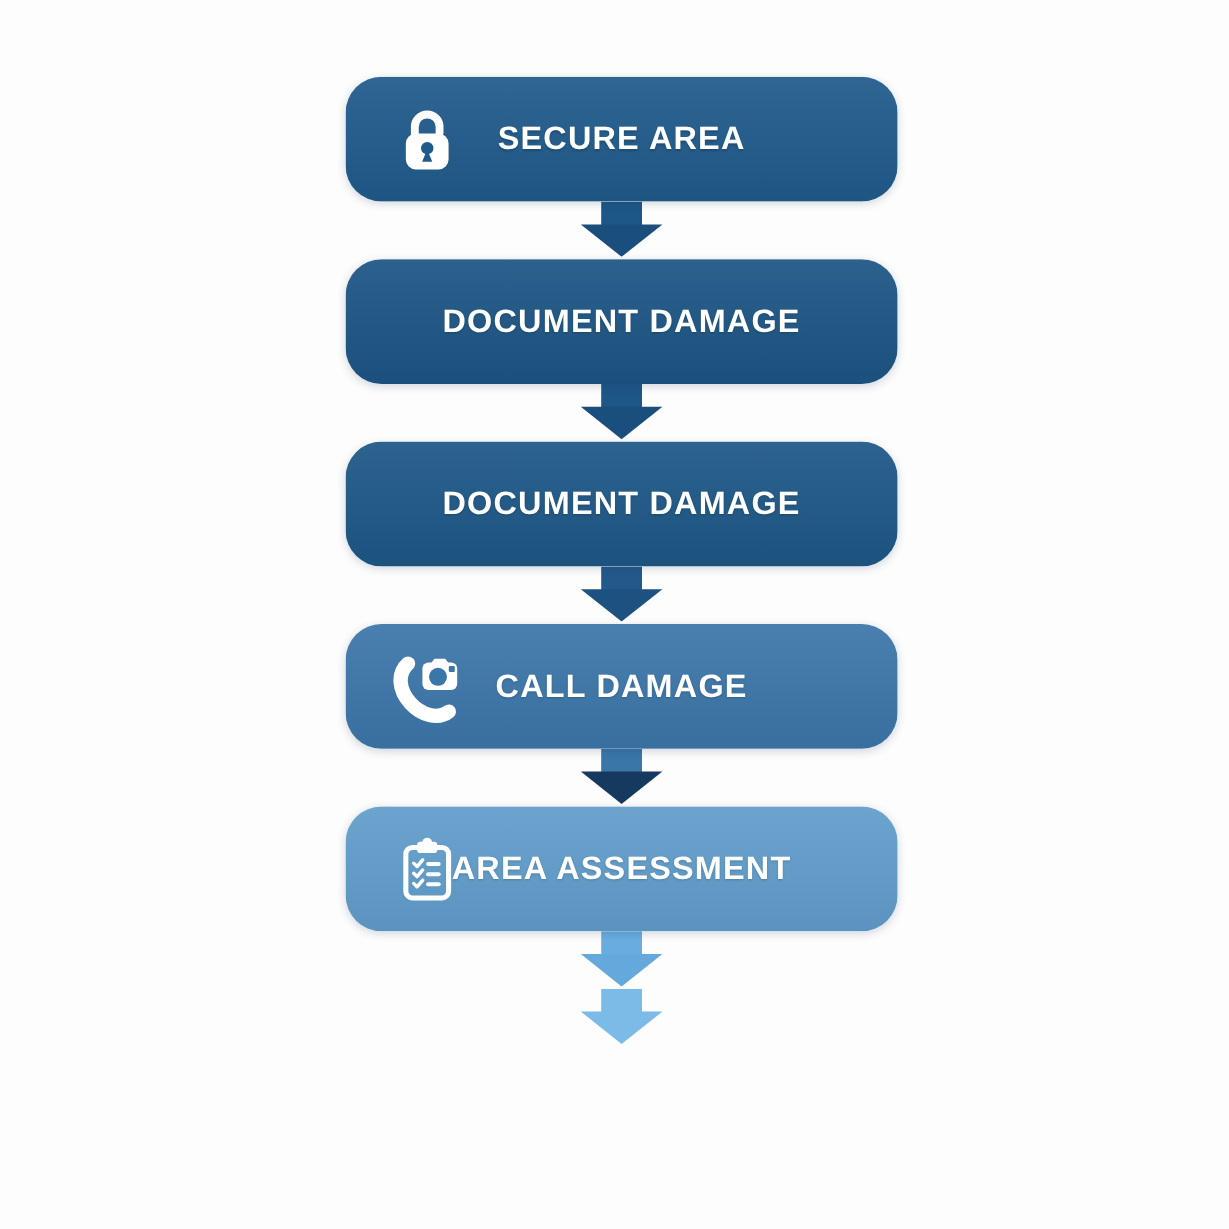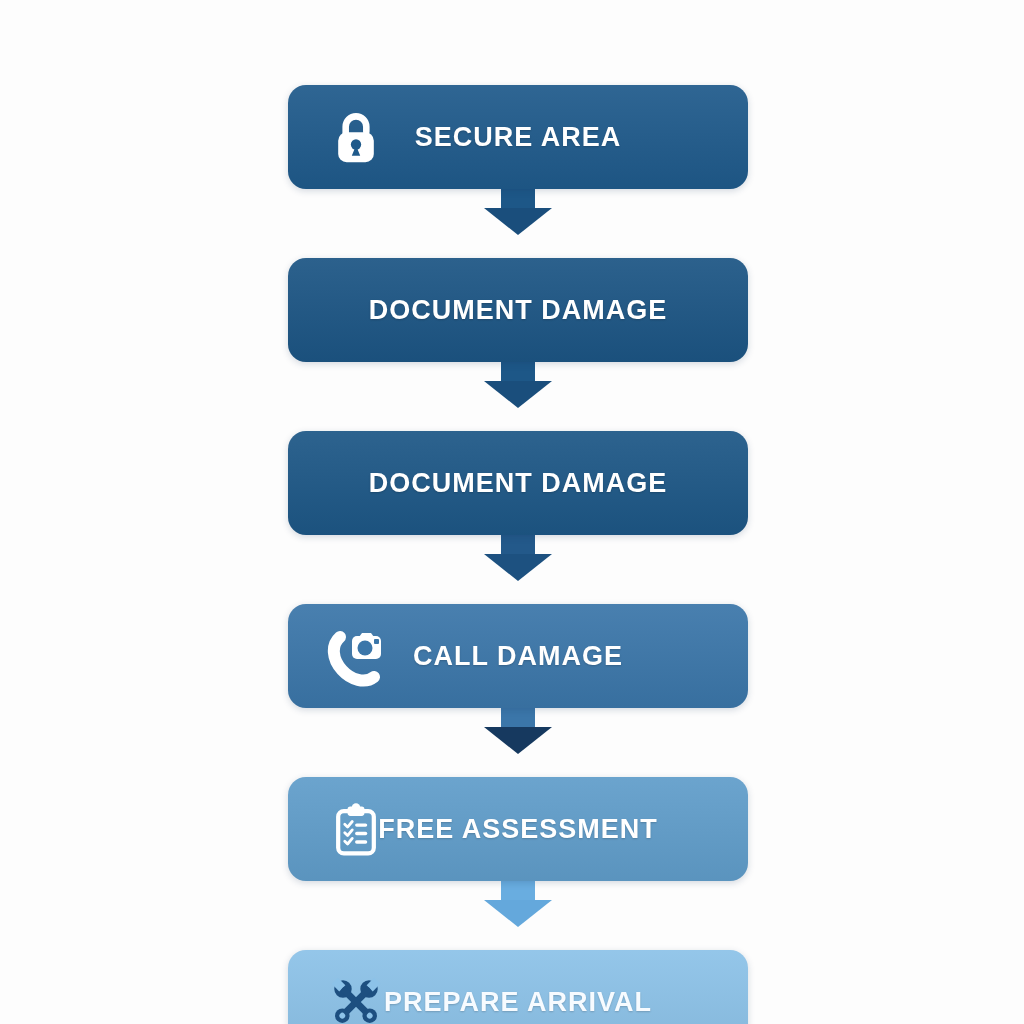--- a/index.html
+++ b/index.html
@@ -20,10 +20,9 @@
   .box {
     position: relative;
     width: 460px; height: 104px;
-    border-radius: 18px;
+    border-radius: 30px;
     box-shadow: 0 2px 7px rgba(20,50,90,0.18);
     background-image: linear-gradient(180deg, rgba(255,255,255,0.07), rgba(0,0,0,0.06));
-    margin-top: 21px;
   }
   .box .icon {
     position: absolute;

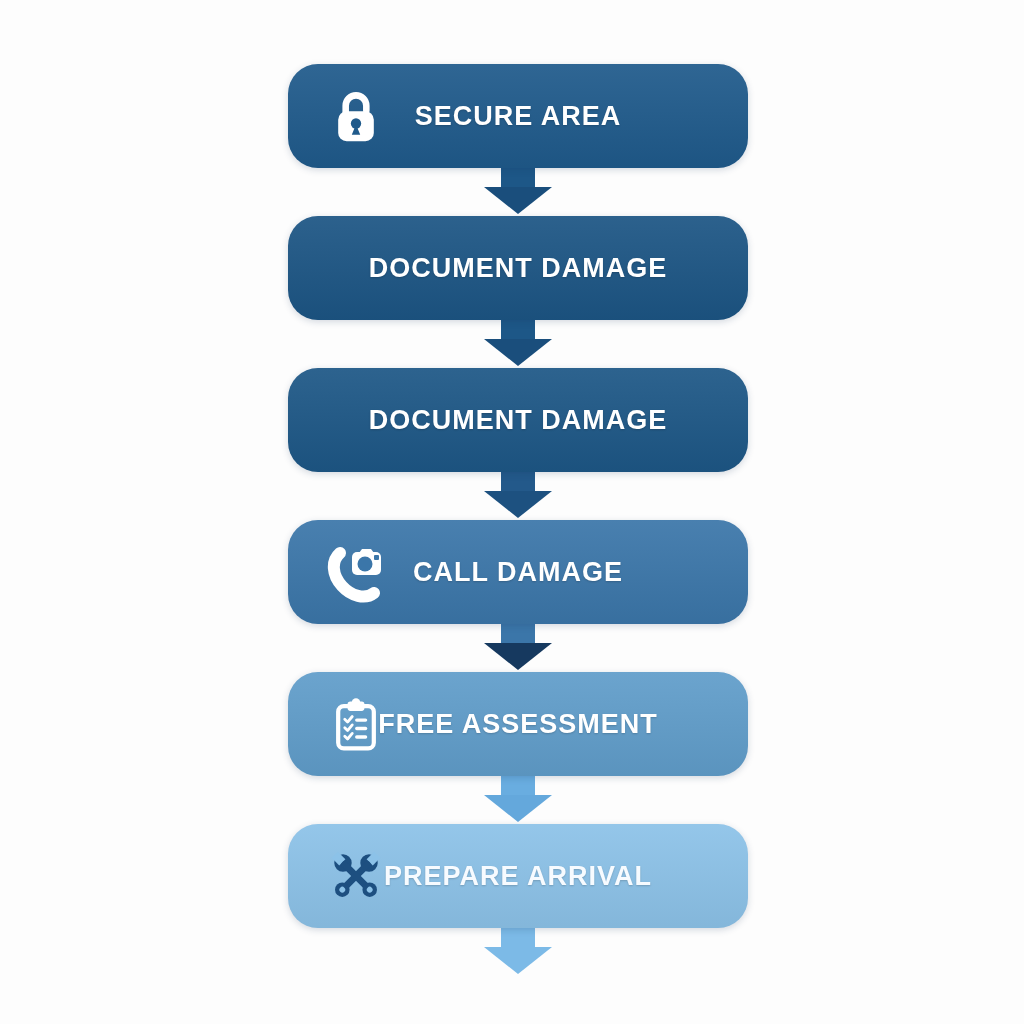--- a/index.html
+++ b/index.html
@@ -135,7 +135,7 @@
               <rect x="31" y="44" width="13" height="3.6" rx="1.8" fill="#ffffff"></rect>
             </svg>
           </span>
-      <span class="label" style="color: rgb(255, 255, 255);">FREE ASSESSMENT</span>
+      <span class="label" style="color: rgb(255, 255, 255);">AREA ASSESSMENT</span>
     </div>
     <div class="arrowwrap">
       <svg class="arrow" width="84" height="46" viewBox="0 0 84 46">

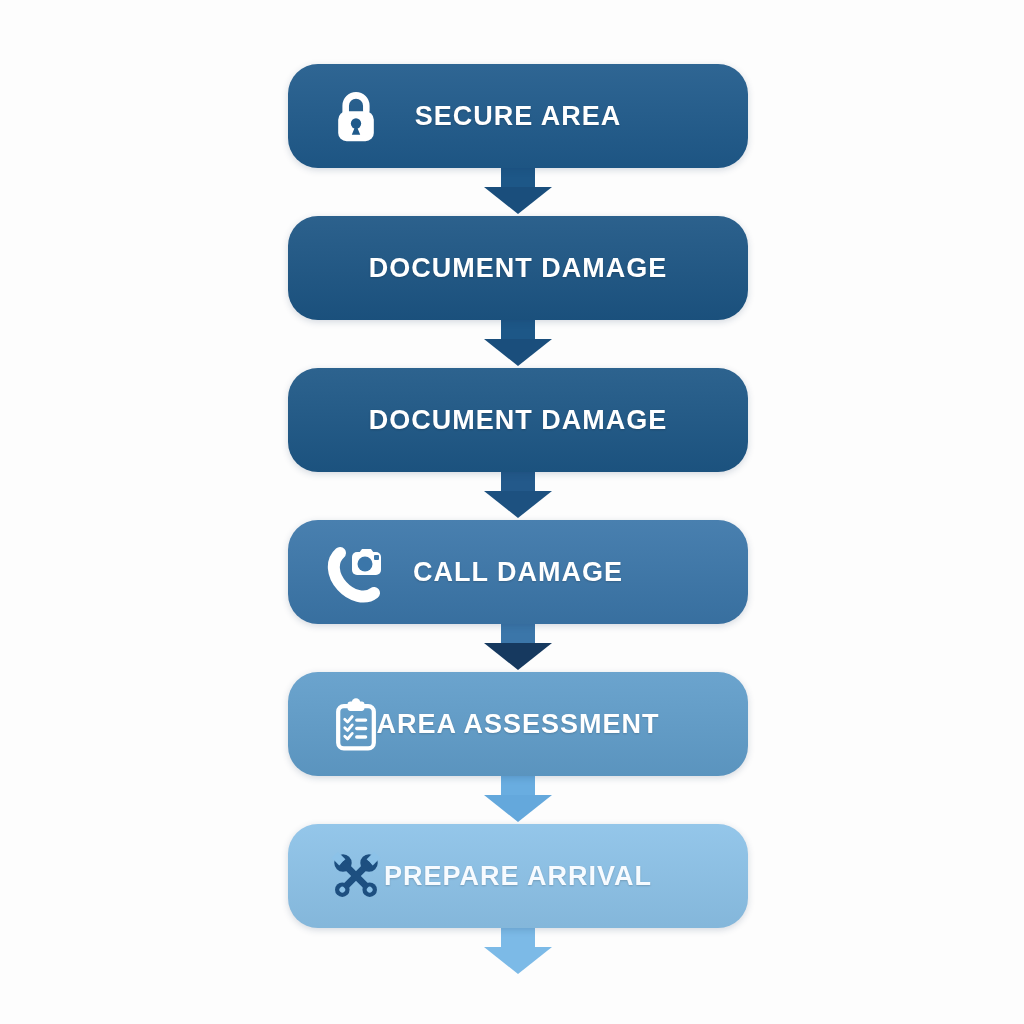--- a/index.html
+++ b/index.html
@@ -146,27 +146,6 @@
   </div>
 
   <div class="step">
-    <div class="box" style="background: linear-gradient(rgba(255, 255, 255, 0.07), rgba(0, 0, 0, 0.06)) rgb(140, 194, 232);">
-      <span class="icon">
-            <svg viewBox="0 0 64 64" width="62" height="62">
-              <g transform="rotate(45 32 32)">
-                <circle cx="32" cy="13" r="9" fill="#1d4f80"></circle>
-                <rect x="27.5" y="1" width="9" height="11" fill="#8cc2e8"></rect>
-                <rect x="28.5" y="12" width="7" height="38" rx="2.5" fill="#1d4f80"></rect>
-                <circle cx="32" cy="52" r="7.5" fill="#1d4f80"></circle>
-                <circle cx="32" cy="52" r="3" fill="#8cc2e8"></circle>
-              </g>
-              <g transform="rotate(-45 32 32)">
-                <circle cx="32" cy="13" r="9" fill="#1d4f80"></circle>
-                <rect x="27.5" y="1" width="9" height="11" fill="#8cc2e8"></rect>
-                <rect x="28.5" y="12" width="7" height="38" rx="2.5" fill="#1d4f80"></rect>
-                <circle cx="32" cy="52" r="7.5" fill="#1d4f80"></circle>
-                <circle cx="32" cy="52" r="3" fill="#8cc2e8"></circle>
-              </g>
-            </svg>
-          </span>
-      <span class="label" style="color: rgb(247, 251, 255);">PREPARE ARRIVAL</span>
-    </div>
     <div class="arrowwrap">
       <svg class="arrow" width="84" height="46" viewBox="0 0 84 46">
         <rect class="stem" x="25" y="0" width="34" height="21" fill="#7cbae7"></rect>

